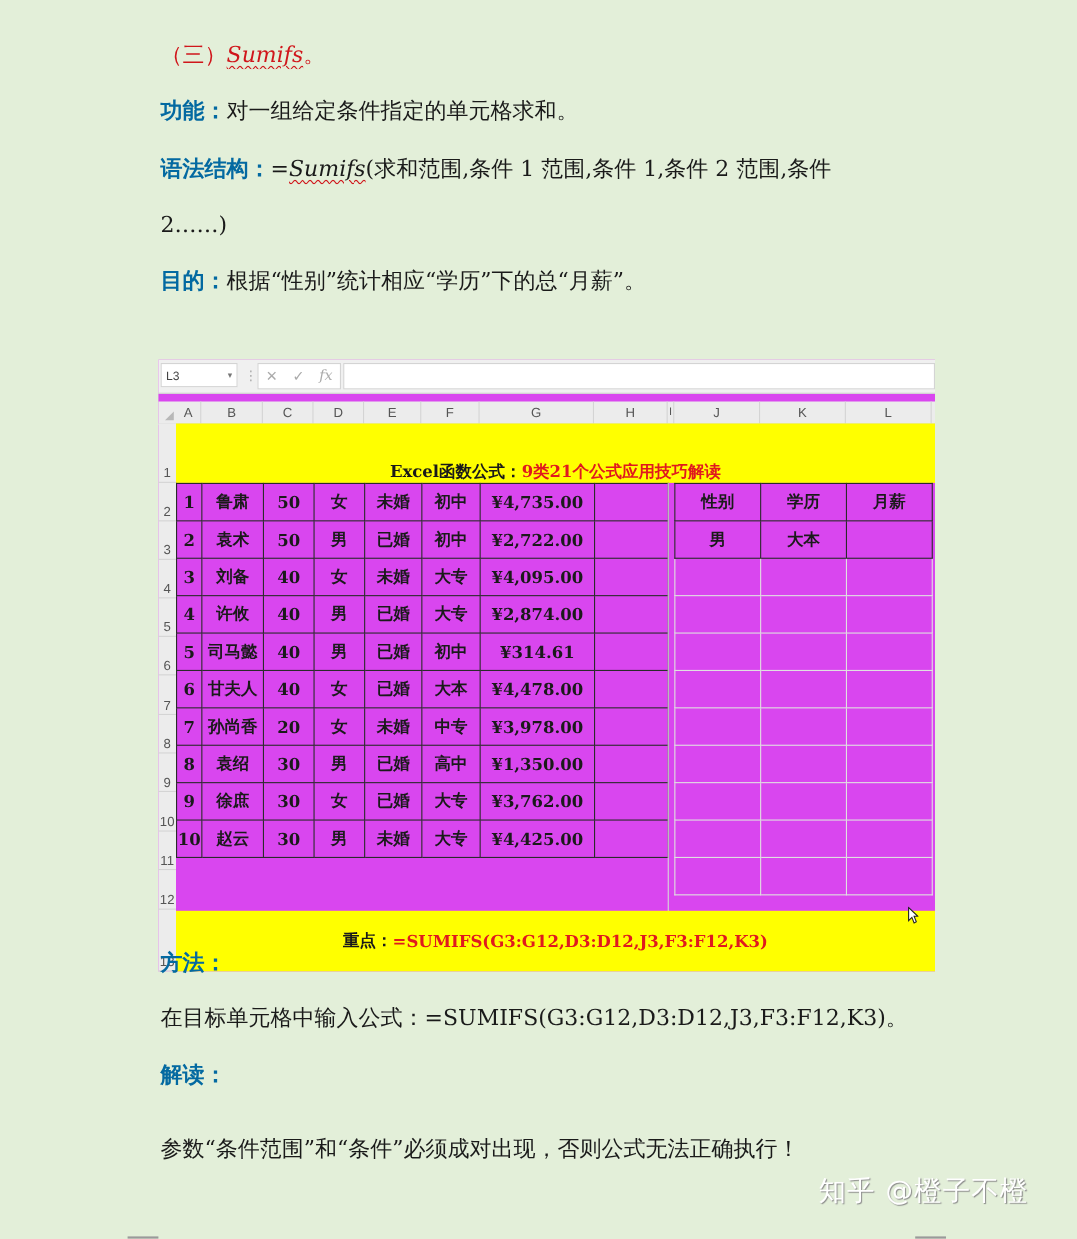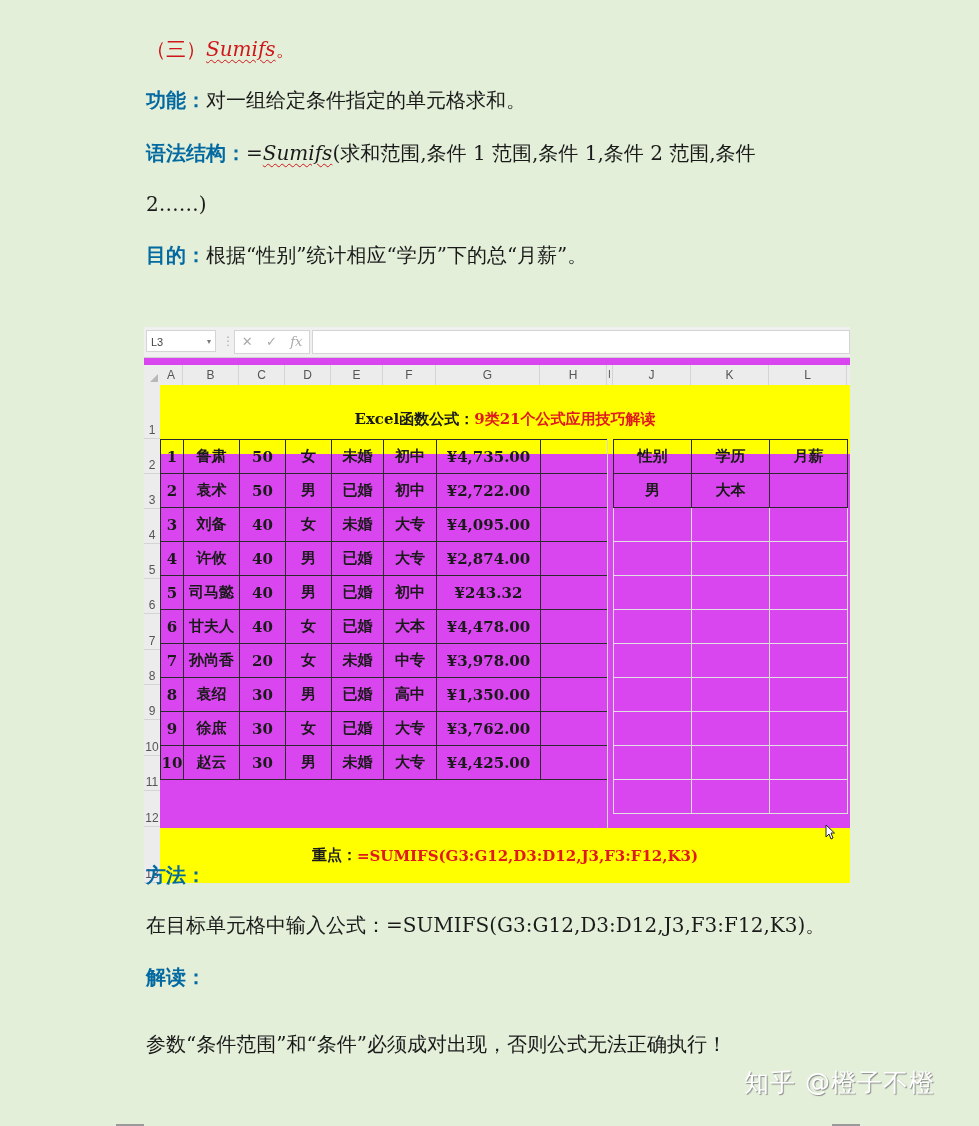--- a/index.html
+++ b/index.html
@@ -111,7 +111,7 @@
   </div>
 
   <div class="grid">
-    <div class="banner" style="top:0;height:69px;">
+    <div class="banner" style="top:0;height:54px;align-items:flex-end;">
       <span class="blk">Excel函数公式：</span>
         <span class="rd">9类21个公式应用技巧解读</span>
     </div>

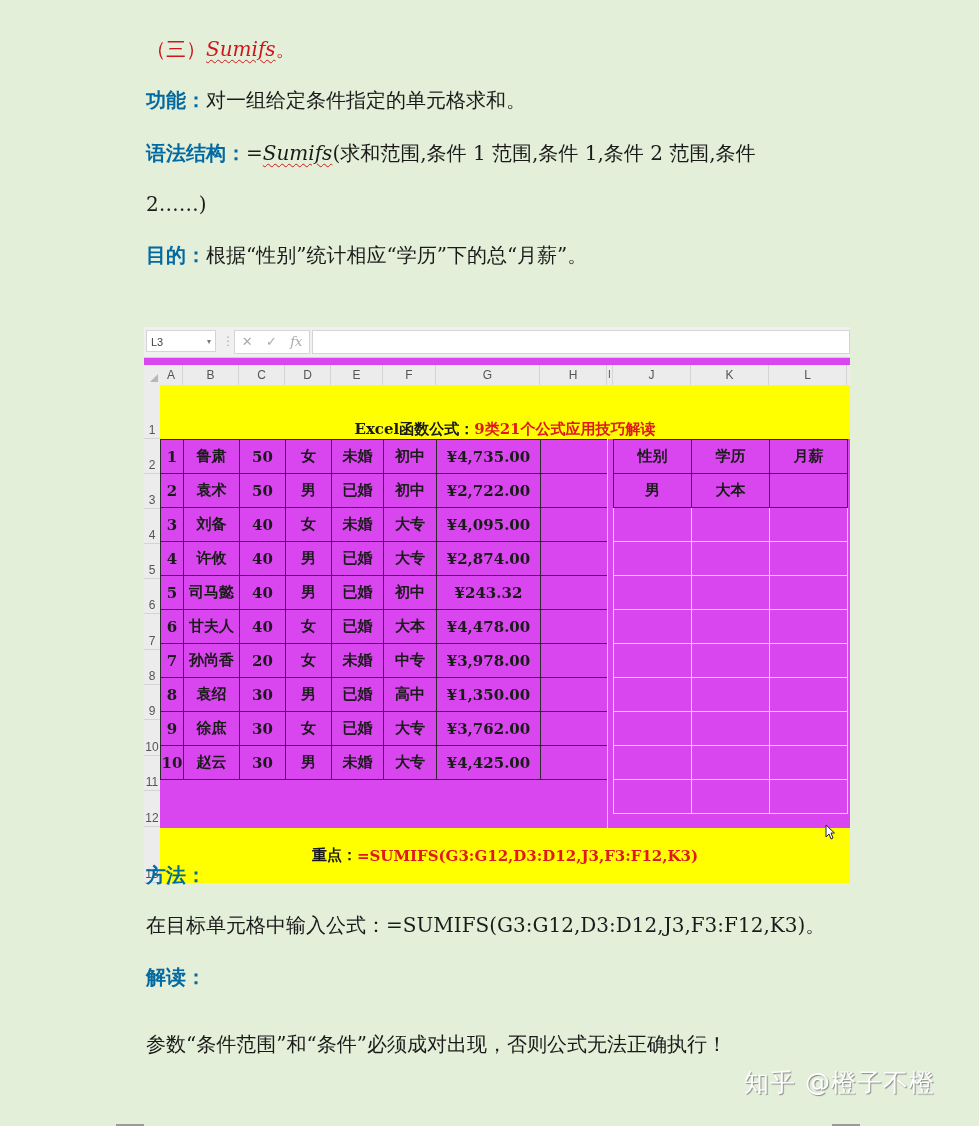--- a/index.html
+++ b/index.html
@@ -175,7 +175,7 @@
             <td>男</td>
             <td>已婚</td>
             <td>初中</td>
-            <td>¥243.32</td>
+            <td>¥314.61</td>
             <td></td>
       </tr>
       <tr>

